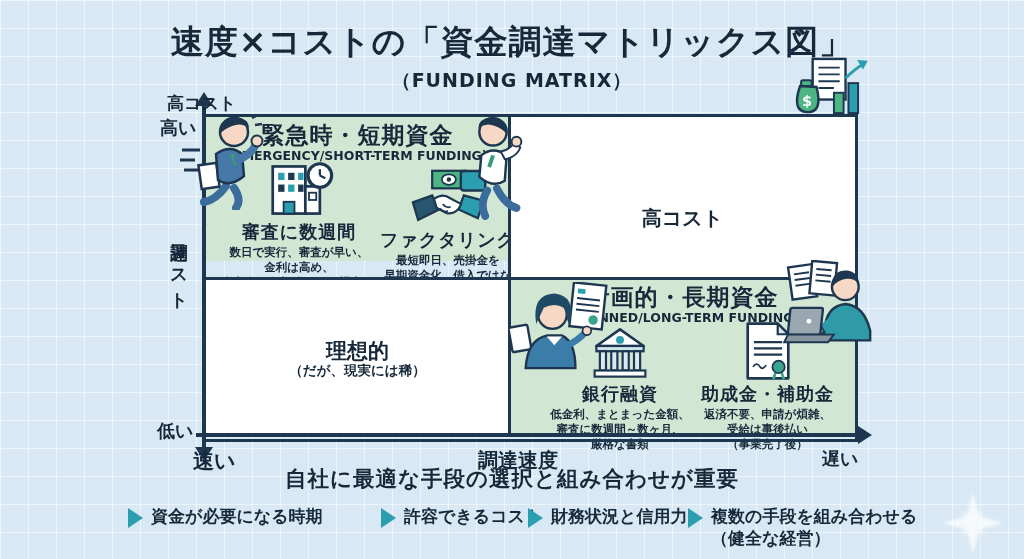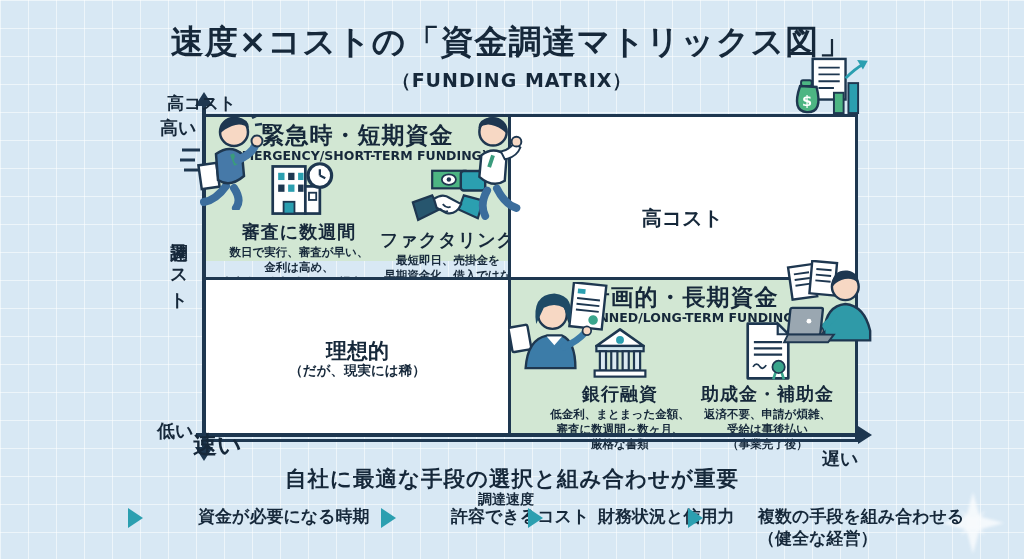--- a/index.html
+++ b/index.html
@@ -161,7 +161,7 @@
   <div class="axis-lab" style="left:160px;top:116px;font-size:18px;">高い</div>
   <div class="axis-lab" style="left:167px;top:228px;font-size:17.5px;writing-mode:vertical-rl;letter-spacing:3px;">調達コスト</div>
   <div class="axis-lab" style="left:157px;top:419px;font-size:18px;">低い</div>
-  <div class="axis-lab" style="left:193px;top:429px;font-size:24px;">速い</div>
+  <div class="axis-lab" style="left:193px;top:447px;font-size:21px;">速い</div>
   <div class="axis-lab" style="left:478px;top:447px;font-size:14px;margin-top:44px;">調達速度</div>
   <div class="axis-lab" style="left:822px;top:447px;font-size:18px;">遅い</div>
 

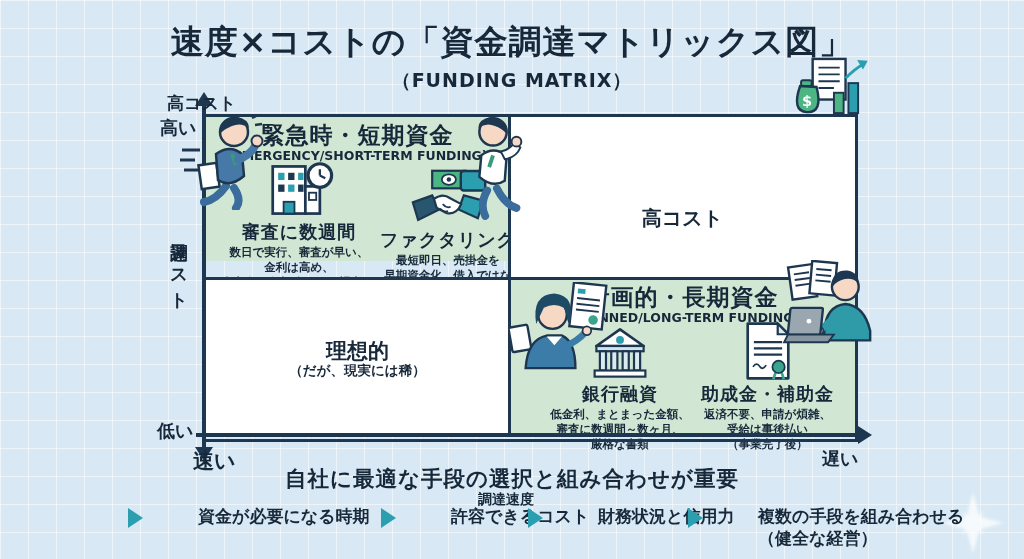--- a/index.html
+++ b/index.html
@@ -162,7 +162,7 @@
   <div class="axis-lab" style="left:167px;top:228px;font-size:17.5px;writing-mode:vertical-rl;letter-spacing:3px;">調達コスト</div>
   <div class="axis-lab" style="left:157px;top:419px;font-size:18px;">低い</div>
   <div class="axis-lab" style="left:193px;top:447px;font-size:21px;">速い</div>
-  <div class="axis-lab" style="left:478px;top:447px;font-size:14px;margin-top:44px;">調達速度</div>
+  <div class="axis-lab" style="left:478px;top:447px;font-size:20px;">調達速度</div>
   <div class="axis-lab" style="left:822px;top:447px;font-size:18px;">遅い</div>
 
   <svg class="illus" style="left:180px;top:114px;" width="84" height="96" viewBox="0 0 84 96">

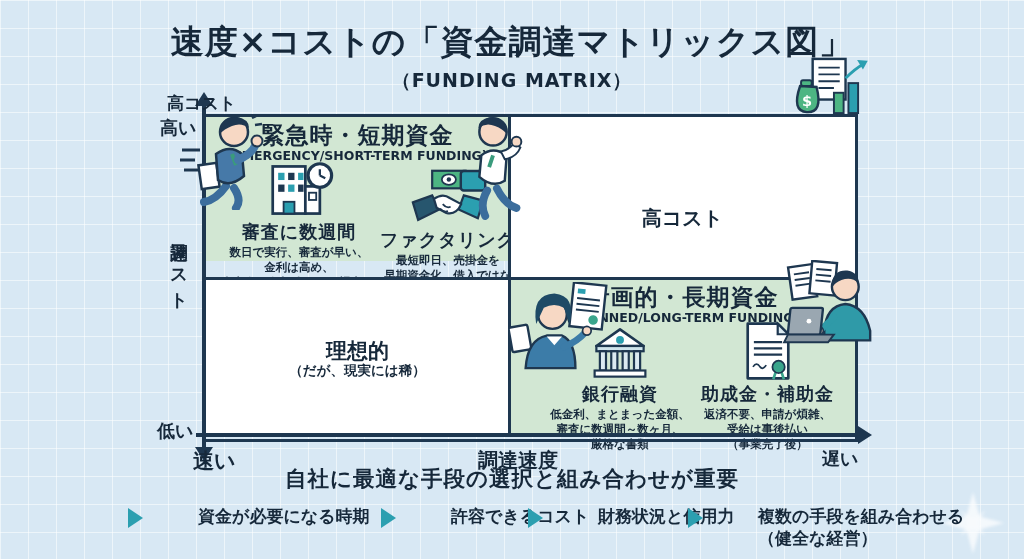--- a/index.html
+++ b/index.html
@@ -36,7 +36,7 @@
   .bullets{position:absolute;top:506px;left:0;width:1024px;z-index:6;}
   .bullet{position:absolute;display:flex;align-items:flex-start;gap:8px;}
   .bullet .mk{width:0;height:0;border-left:15px solid #2b9fb0;border-top:10px solid transparent;border-bottom:10px solid transparent;margin-top:2px;flex:none;}
-  .bullet .tx{font-size:17px;font-weight:800;line-height:1.28;white-space:pre-line;margin-left:47px;}
+  .bullet .tx{font-size:17px;font-weight:800;line-height:1.28;white-space:pre-line;}
   .sparkle{position:absolute;left:938px;top:490px;width:70px;height:66px;z-index:4;filter:blur(1.5px);opacity:.85;}
 </style>
 </head>

